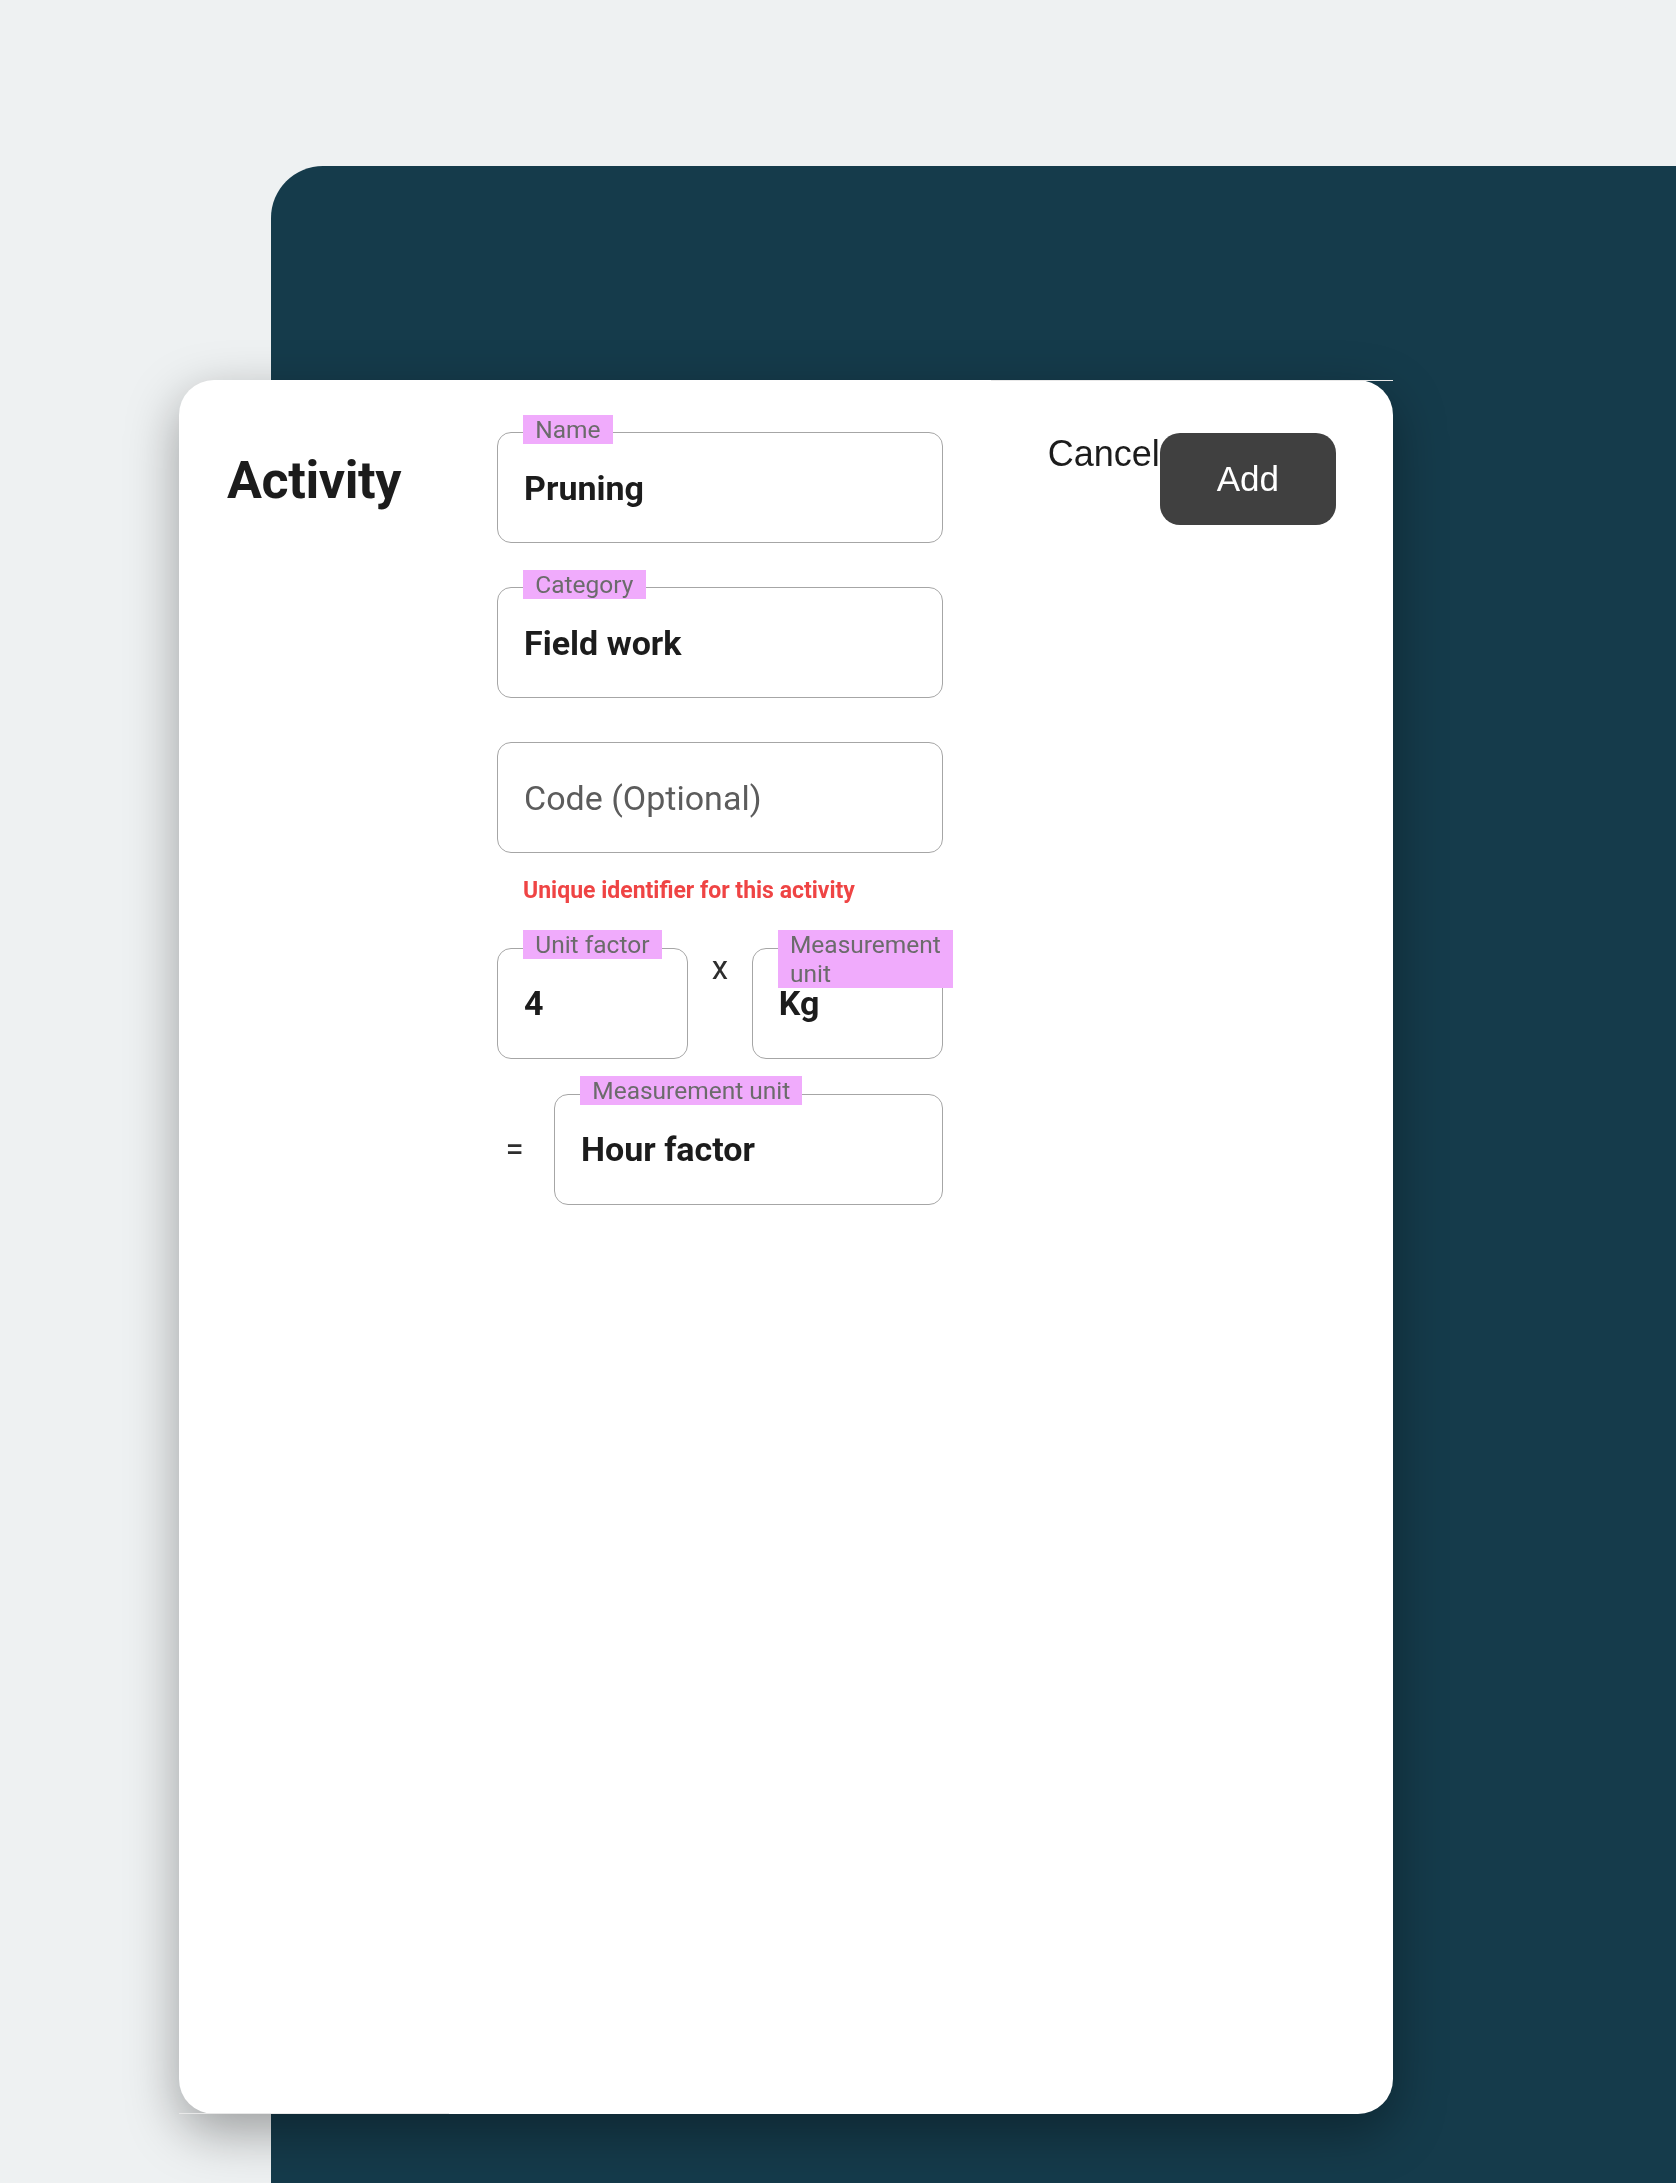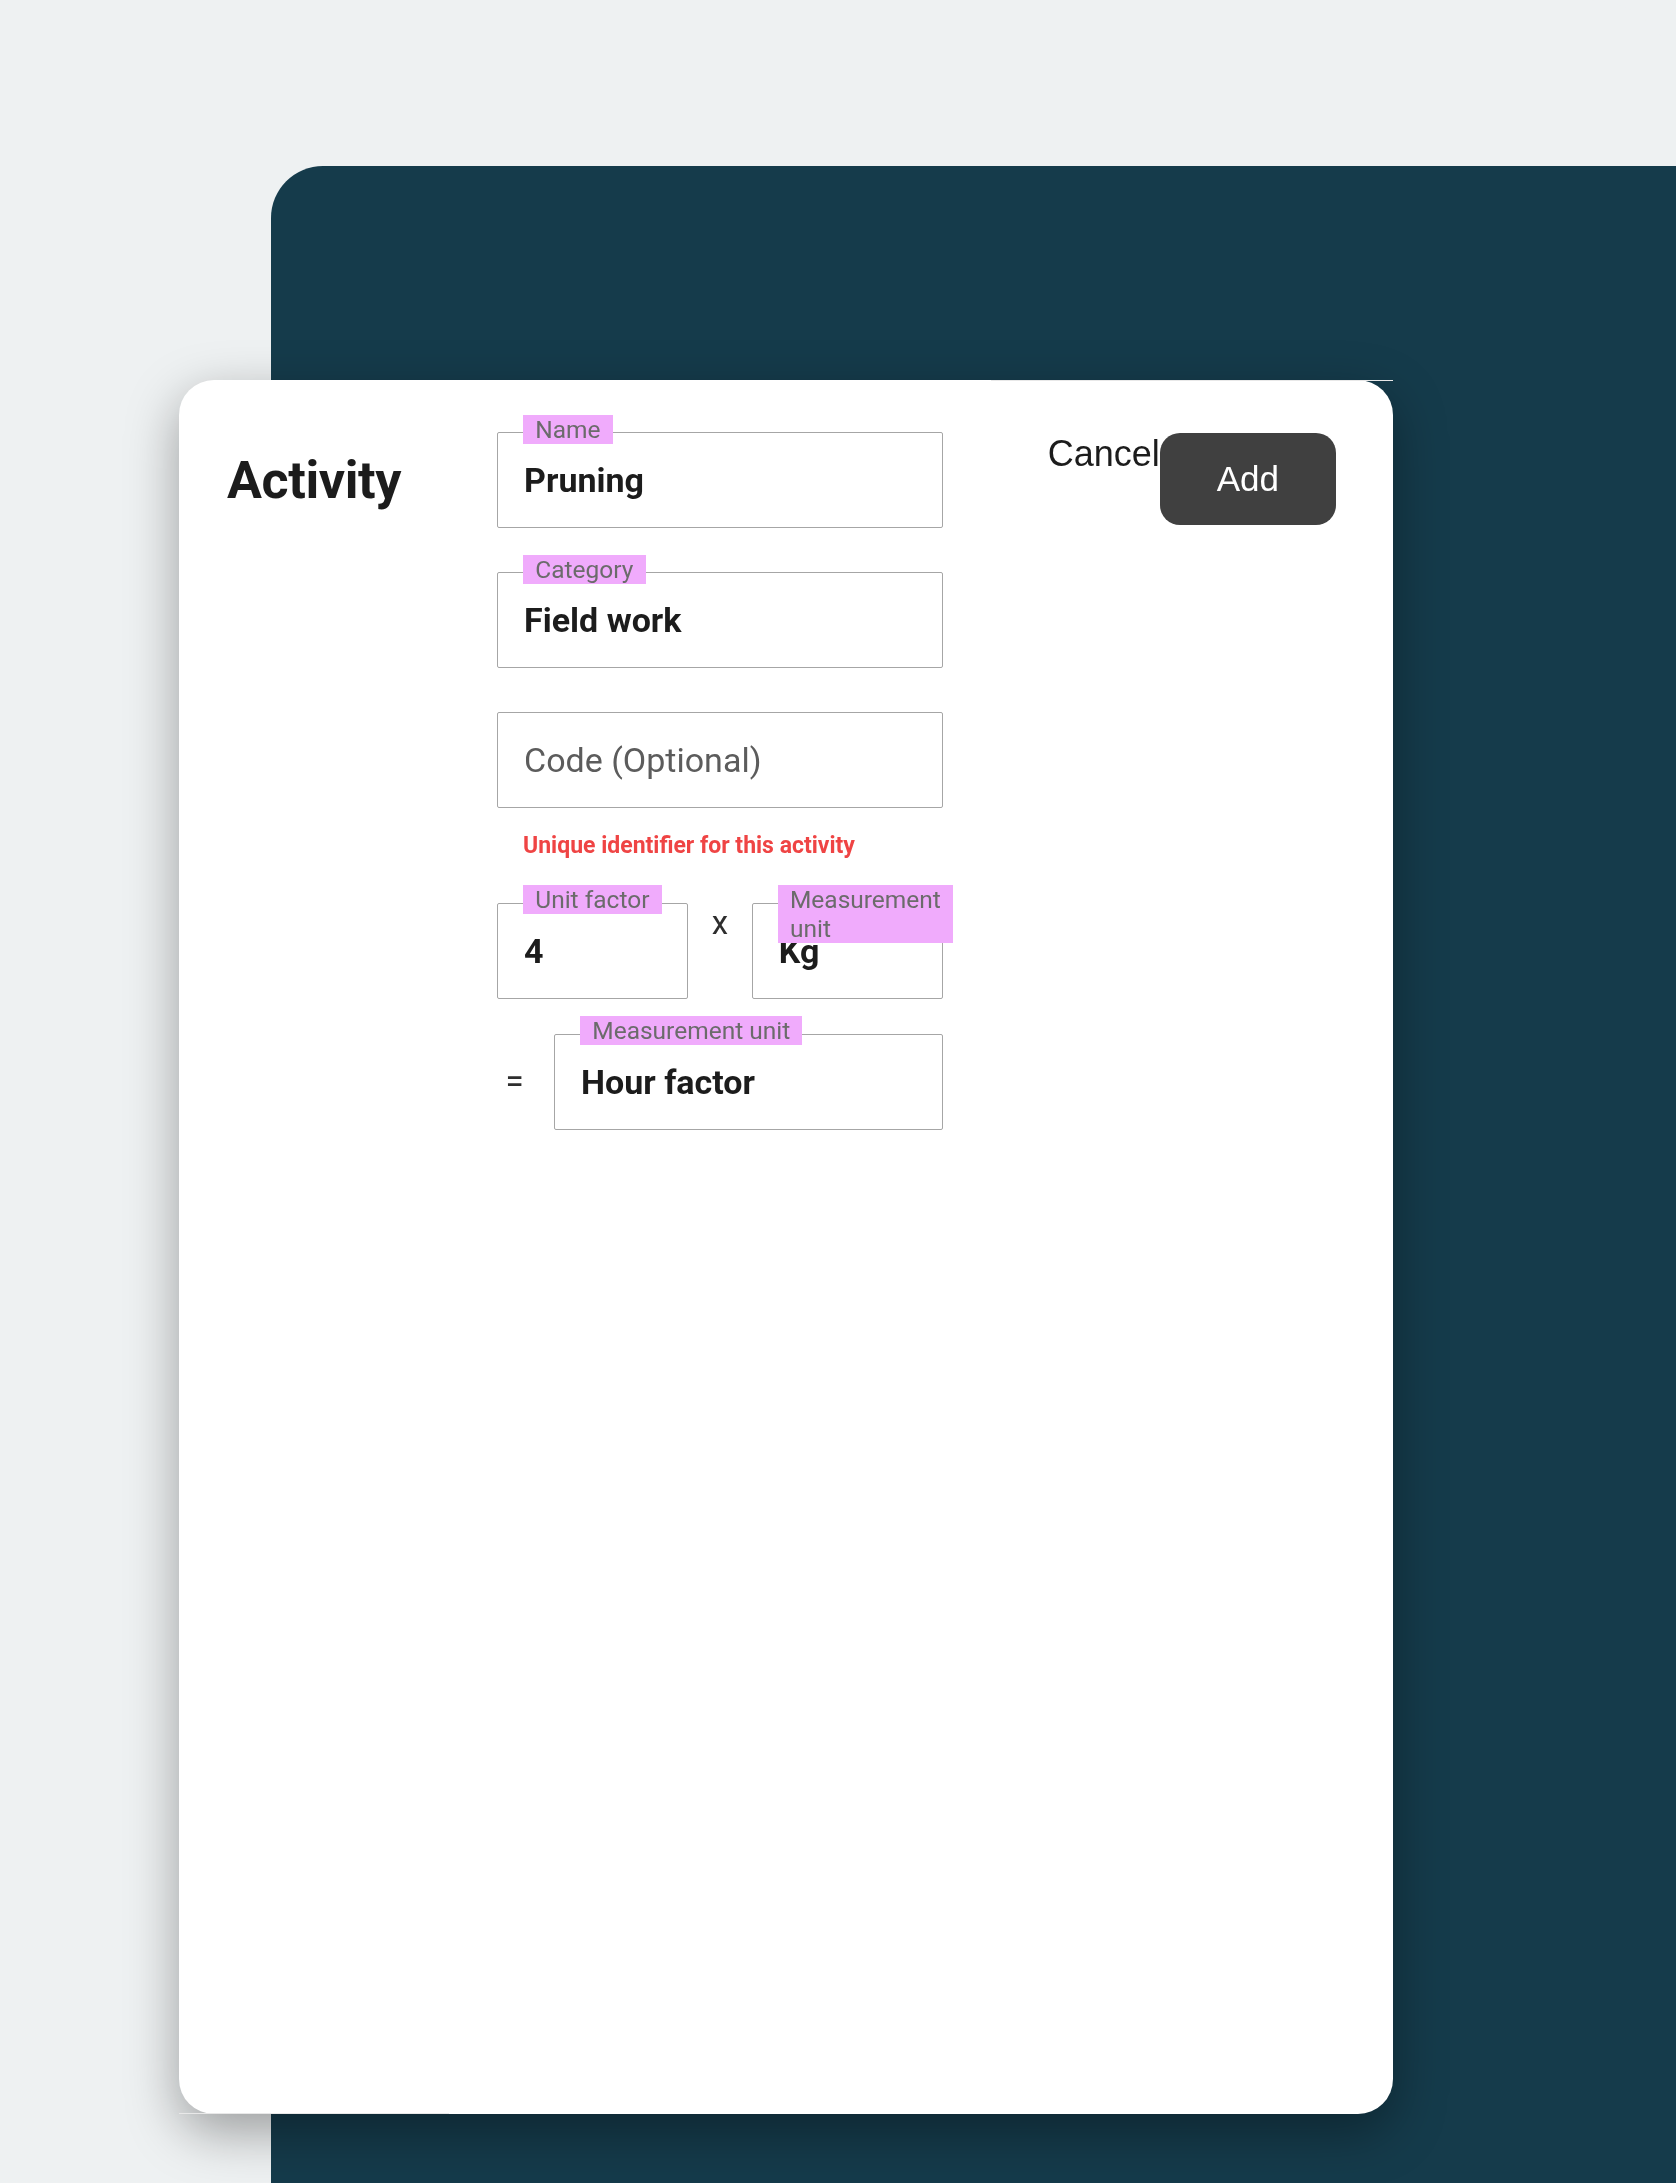--- a/index.html
+++ b/index.html
@@ -99,9 +99,9 @@
     
     .field-box {
       width: 100%;
-      height: 96px;
+      height: 111px;
       border: 1.7px solid #a6a6a6;
-      border-radius: 2px;
+      border-radius: 14px;
       padding: 0 26px;
       display: flex;
       align-items: center;

